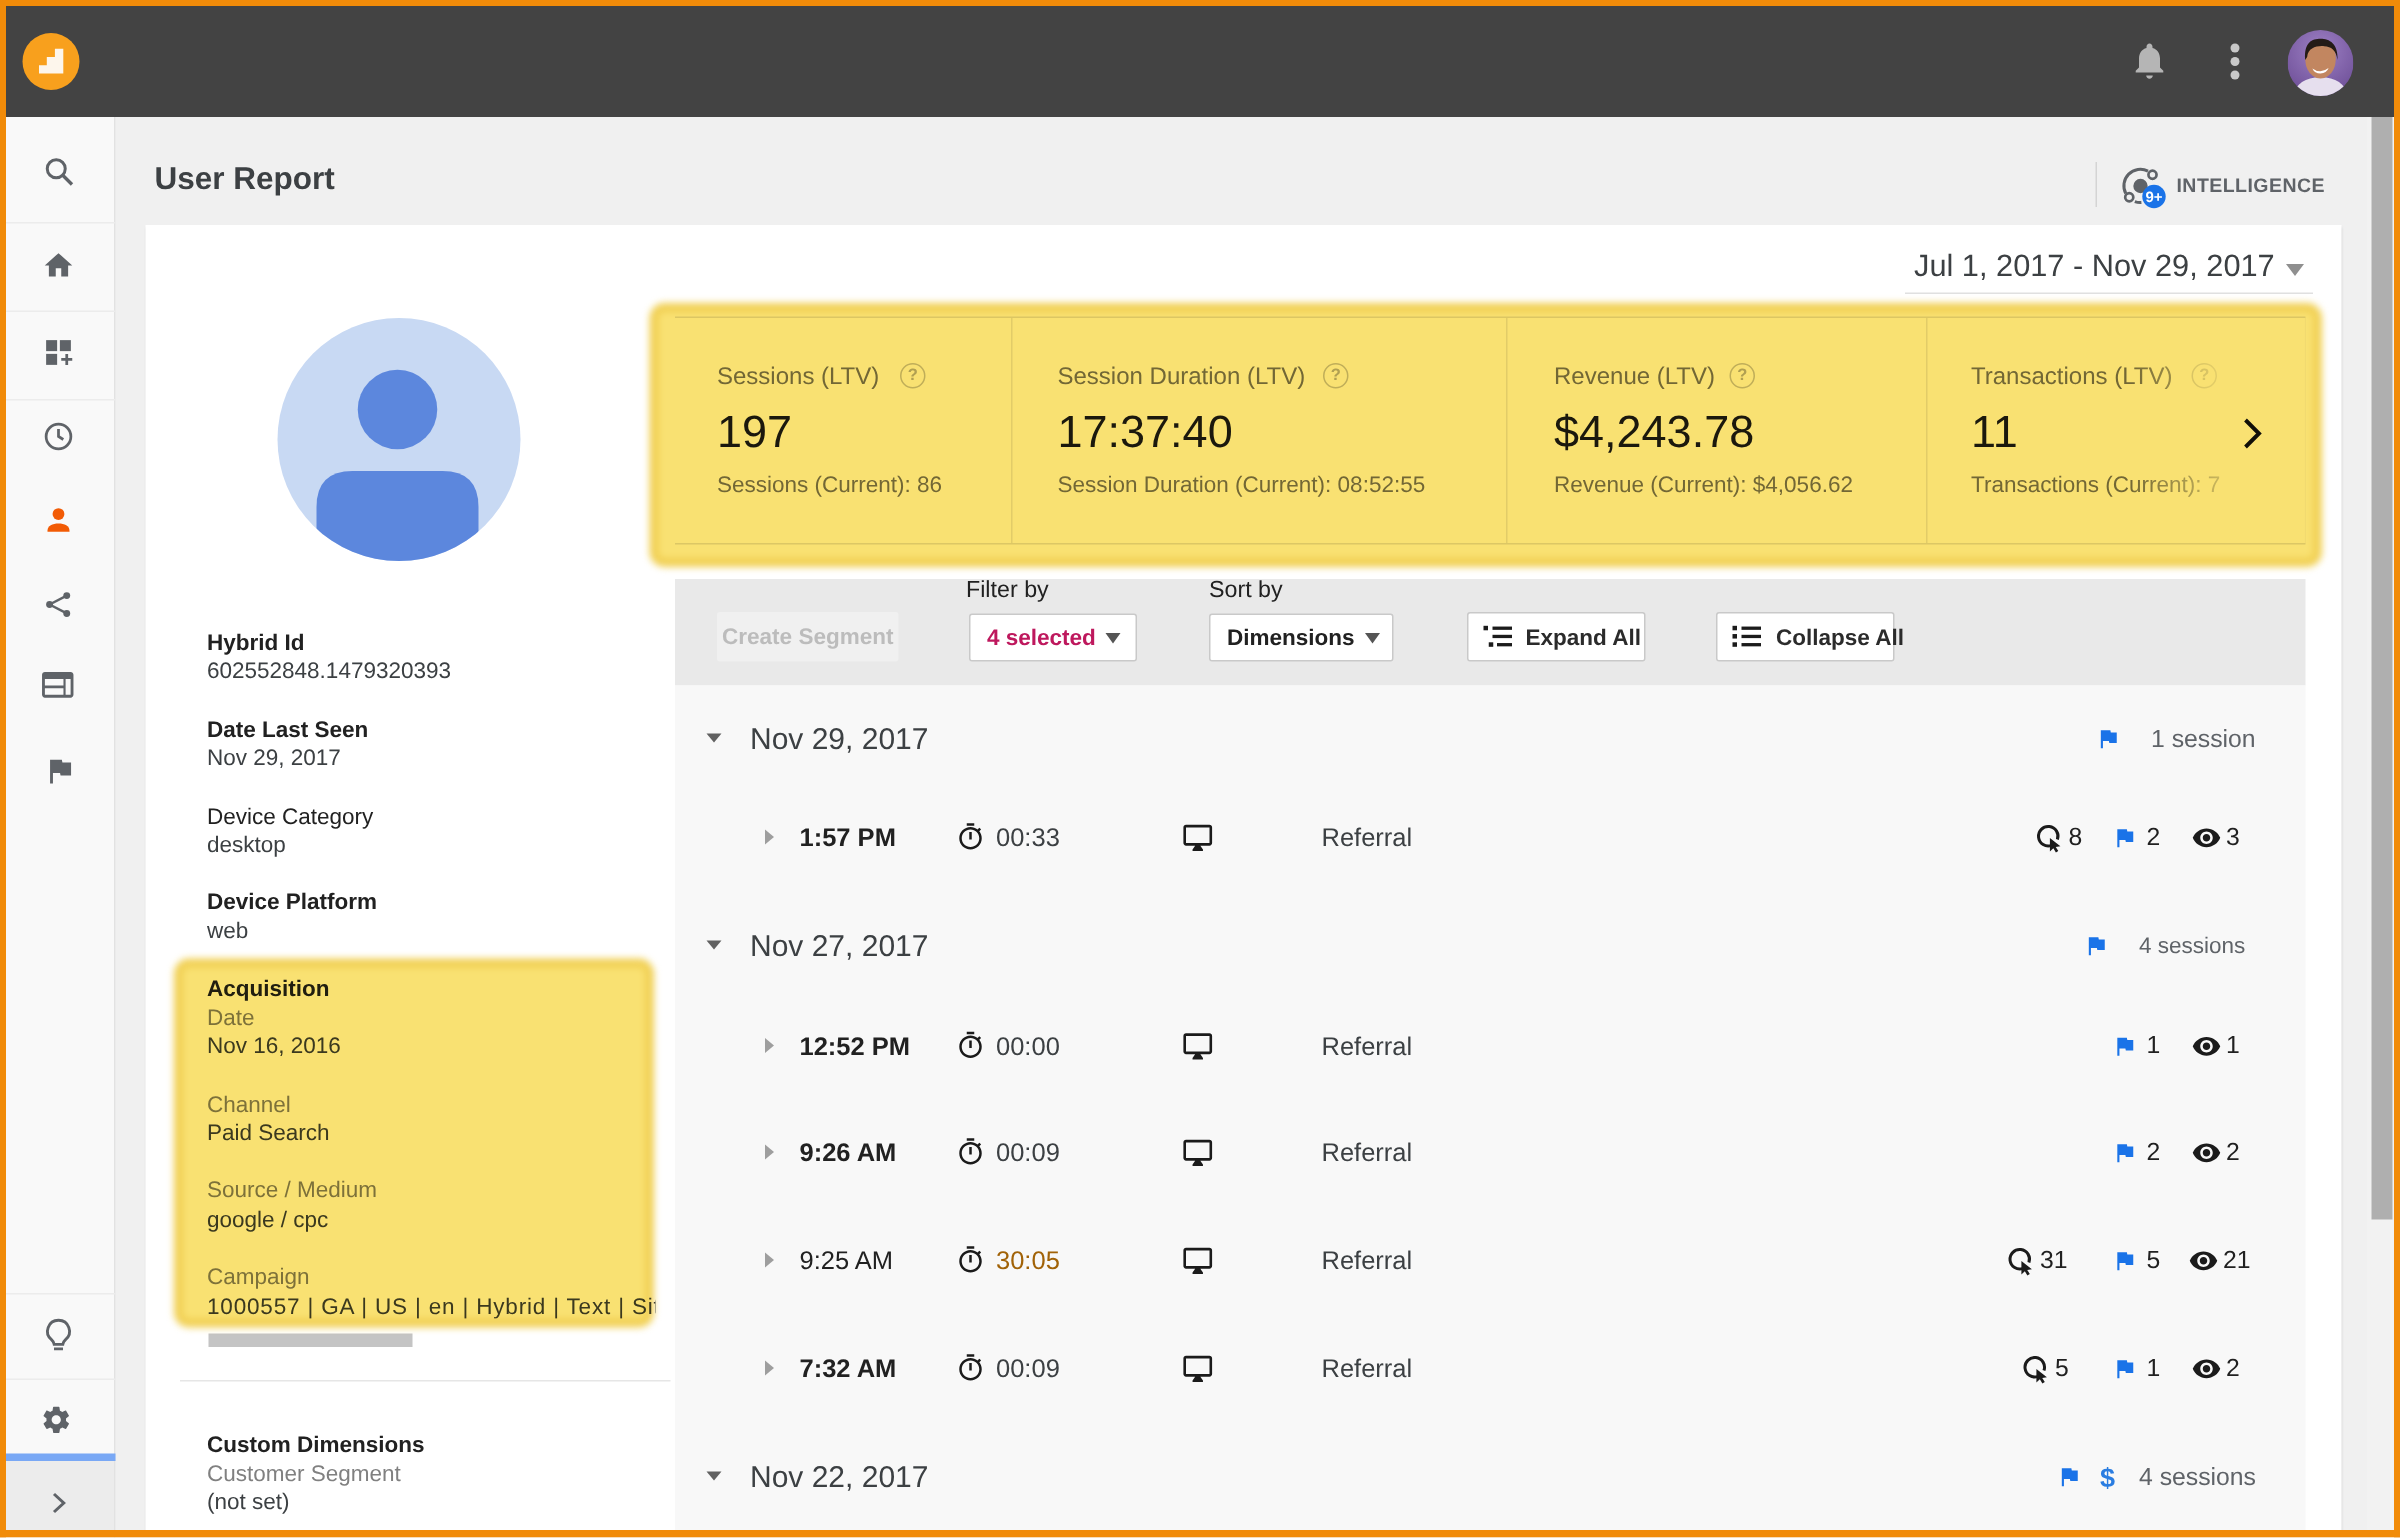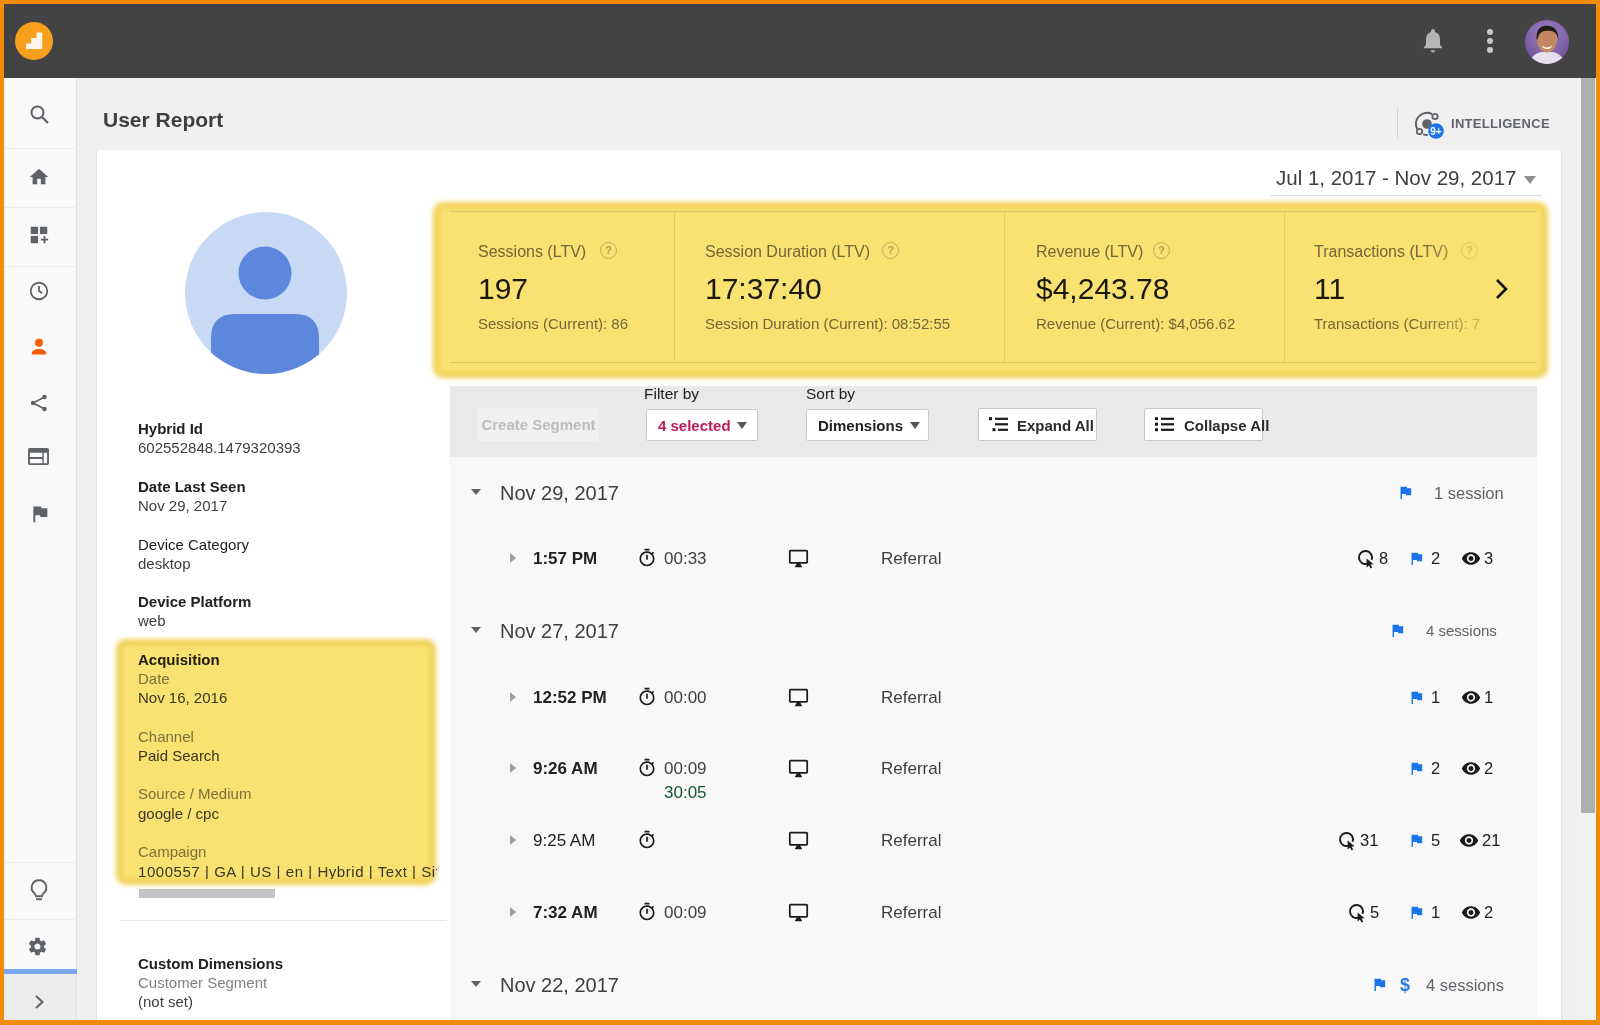--- a/index.html
+++ b/index.html
@@ -293,7 +293,7 @@
 <svg class="abs" style="left:637px;top:830px" width="20" height="20" viewBox="0 0 24 24">
     <path d="M15 1H9v2h6V1zm-4 13h2V8h-2v6zm8.03-6.61l1.42-1.42c-.43-.51-.9-.99-1.41-1.41l-1.42 1.42C16.07 4.74 14.12 4 12 4c-4.97 0-9 4.03-9 9s4.02 9 9 9 9-4.03 9-9c0-2.12-.74-4.07-1.97-5.61zM12 20c-3.87 0-7-3.13-7-7s3.13-7 7-7 7 3.13 7 7-3.13 7-7 7z" fill="#1b1b1b"></path>
   </svg>
-<div class="txt" style="left:664px;top:784px;font-size:17px;color:#14532d">30:05</div>
+<div class="txt" style="left:664px;top:832px;font-size:17px;color:#a16207">30:05</div>
 <svg class="abs" style="left:788px;top:831px" width="21" height="20" viewBox="0 0 24 23">
     <path d="M21 1H3c-1.1 0-2 .9-2 2v12c0 1.1.9 2 2 2h7l-2 3v1h8v-1l-2-3h7c1.1 0 2-.9 2-2V3c0-1.1-.9-2-2-2zm0 14H3V3h18v12z" fill="#1b1b1b"></path>
   </svg>

